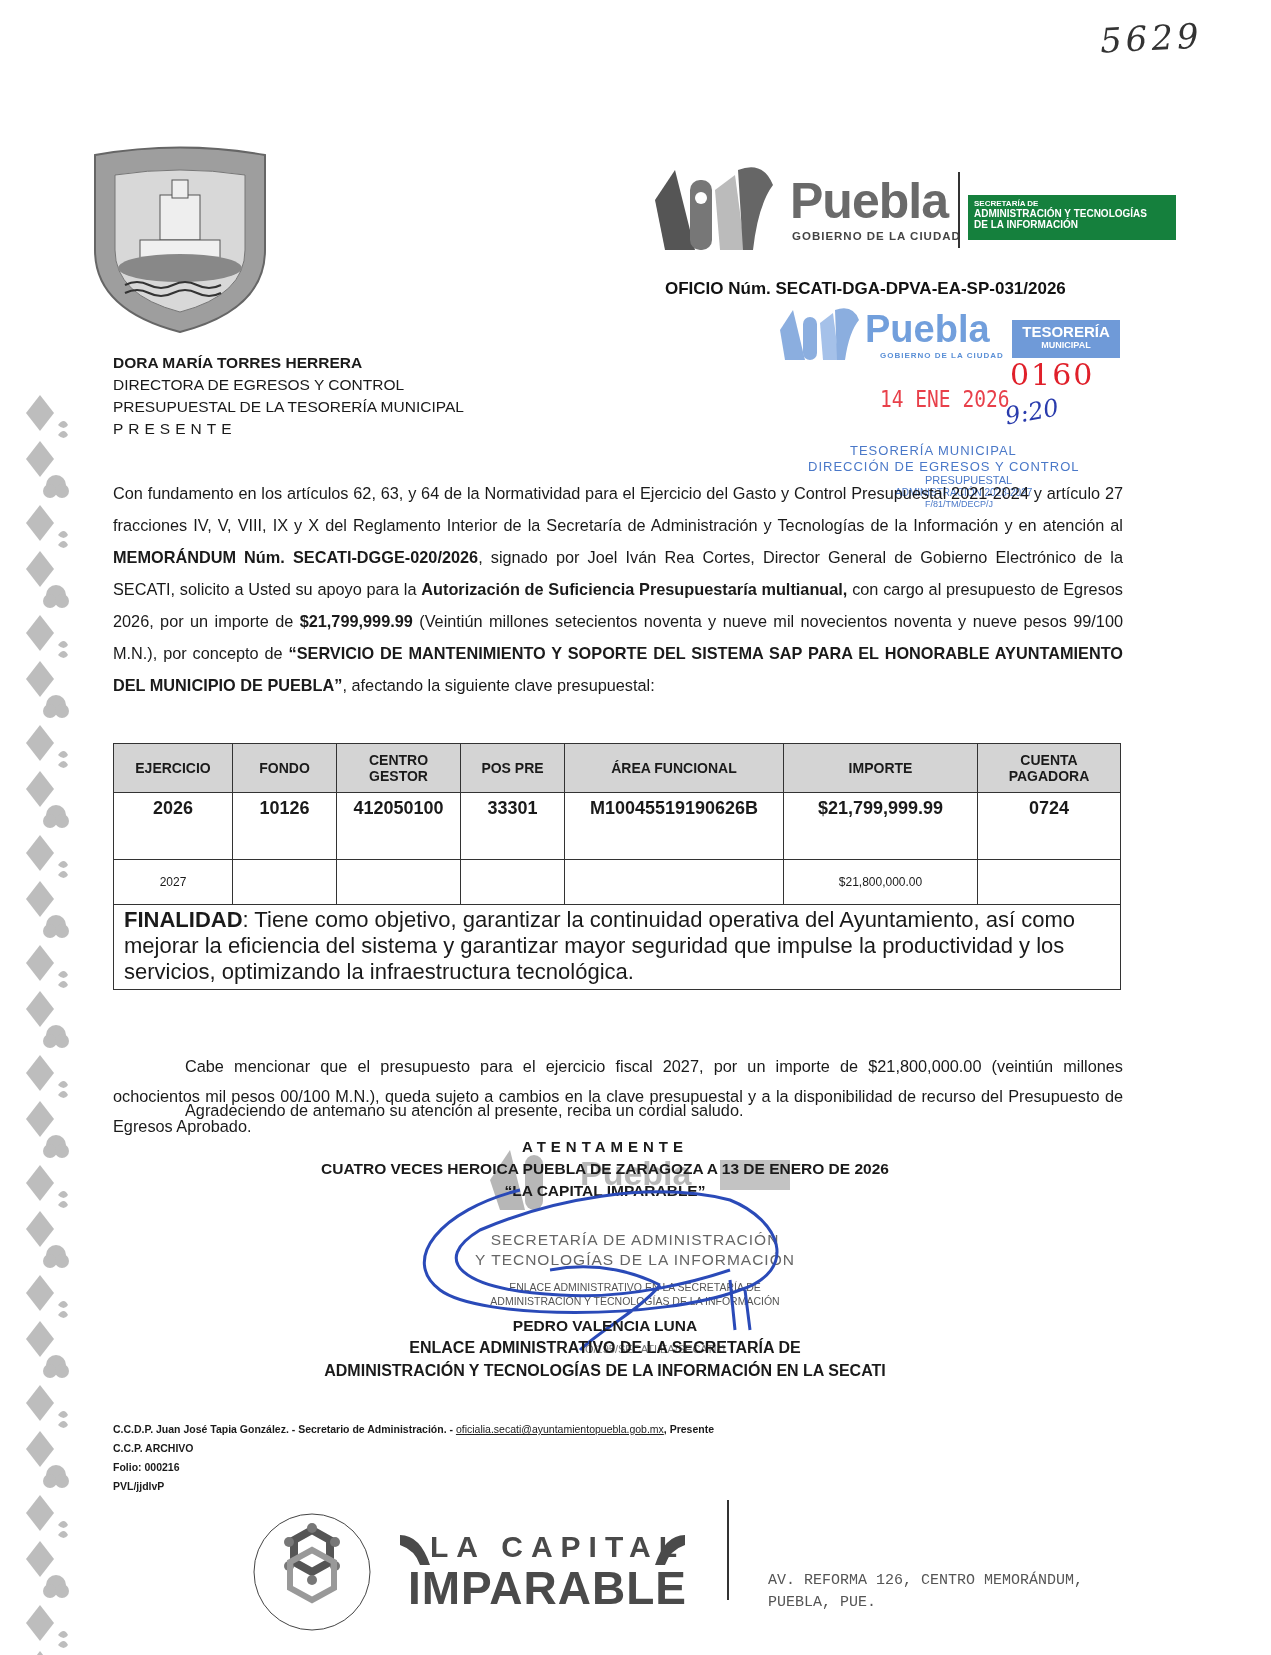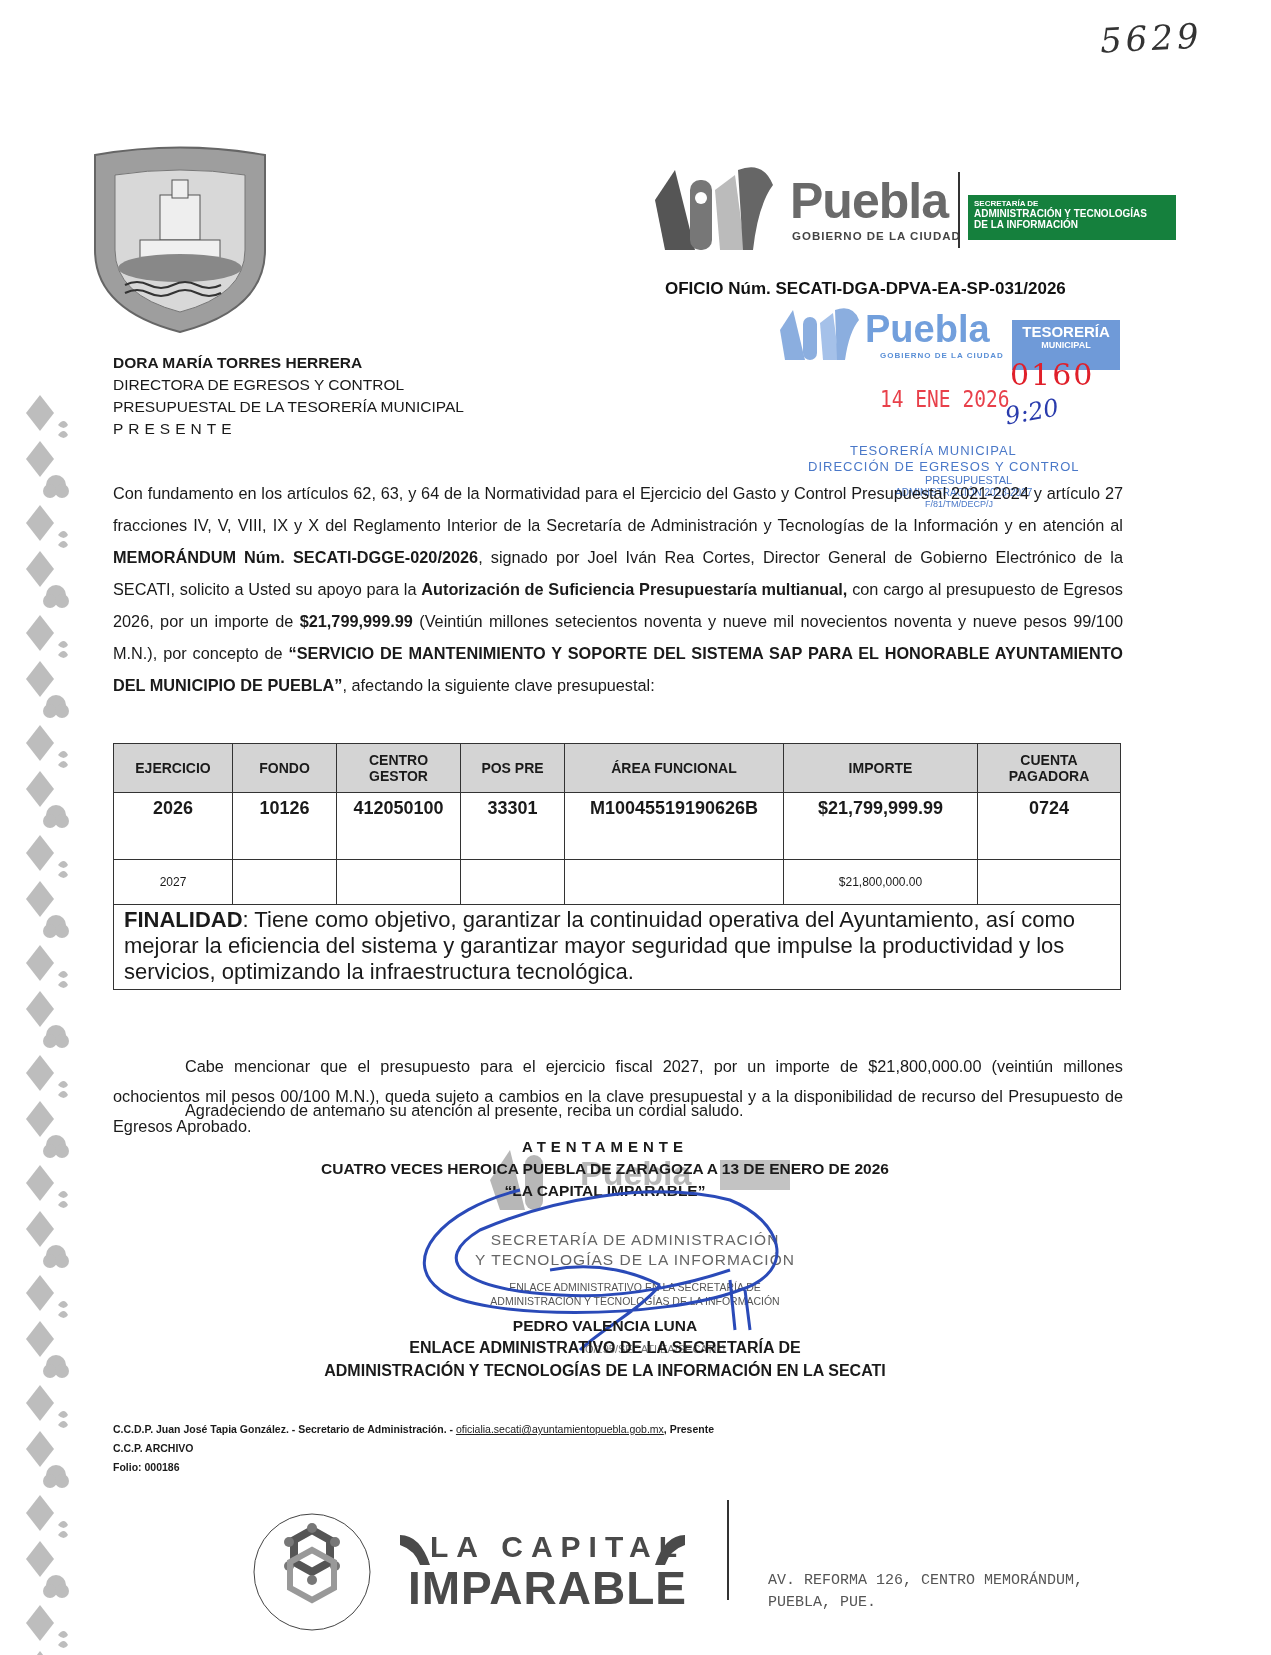--- a/index.html
+++ b/index.html
@@ -26,7 +26,7 @@
   .oficio { left: 665px; top: 279px; font-size: 17px; font-weight: bold; color: #111; }
   .stamp-puebla { left: 865px; top: 308px; font-size: 38px; font-weight: bold; color: #5a8fd6; opacity: .85; }
   .stamp-gob { left: 880px; top: 351px; font-size: 8px; font-weight: bold; color: #5a8fd6; letter-spacing: 1px; }
-  .stamp-tes-box { left: 1012px; top: 320px; width: 108px; height: 50px; background: #6f9ad8; color: #fff; text-align: center; }
+  .stamp-tes-box { left: 1012px; top: 320px; width: 108px; height: 38px; background: #6f9ad8; color: #fff; text-align: center; }
   .stamp-tes-box .t1 { font-size: 15px; font-weight: bold; margin-top: 3px; }
   .stamp-tes-box .t2 { font-size: 9px; font-weight: bold; }
   .stamp-num { left: 1010px; top: 357px; font-family: "DejaVu Serif", serif; font-size: 30px; color: #e0202a; letter-spacing: 2px; }

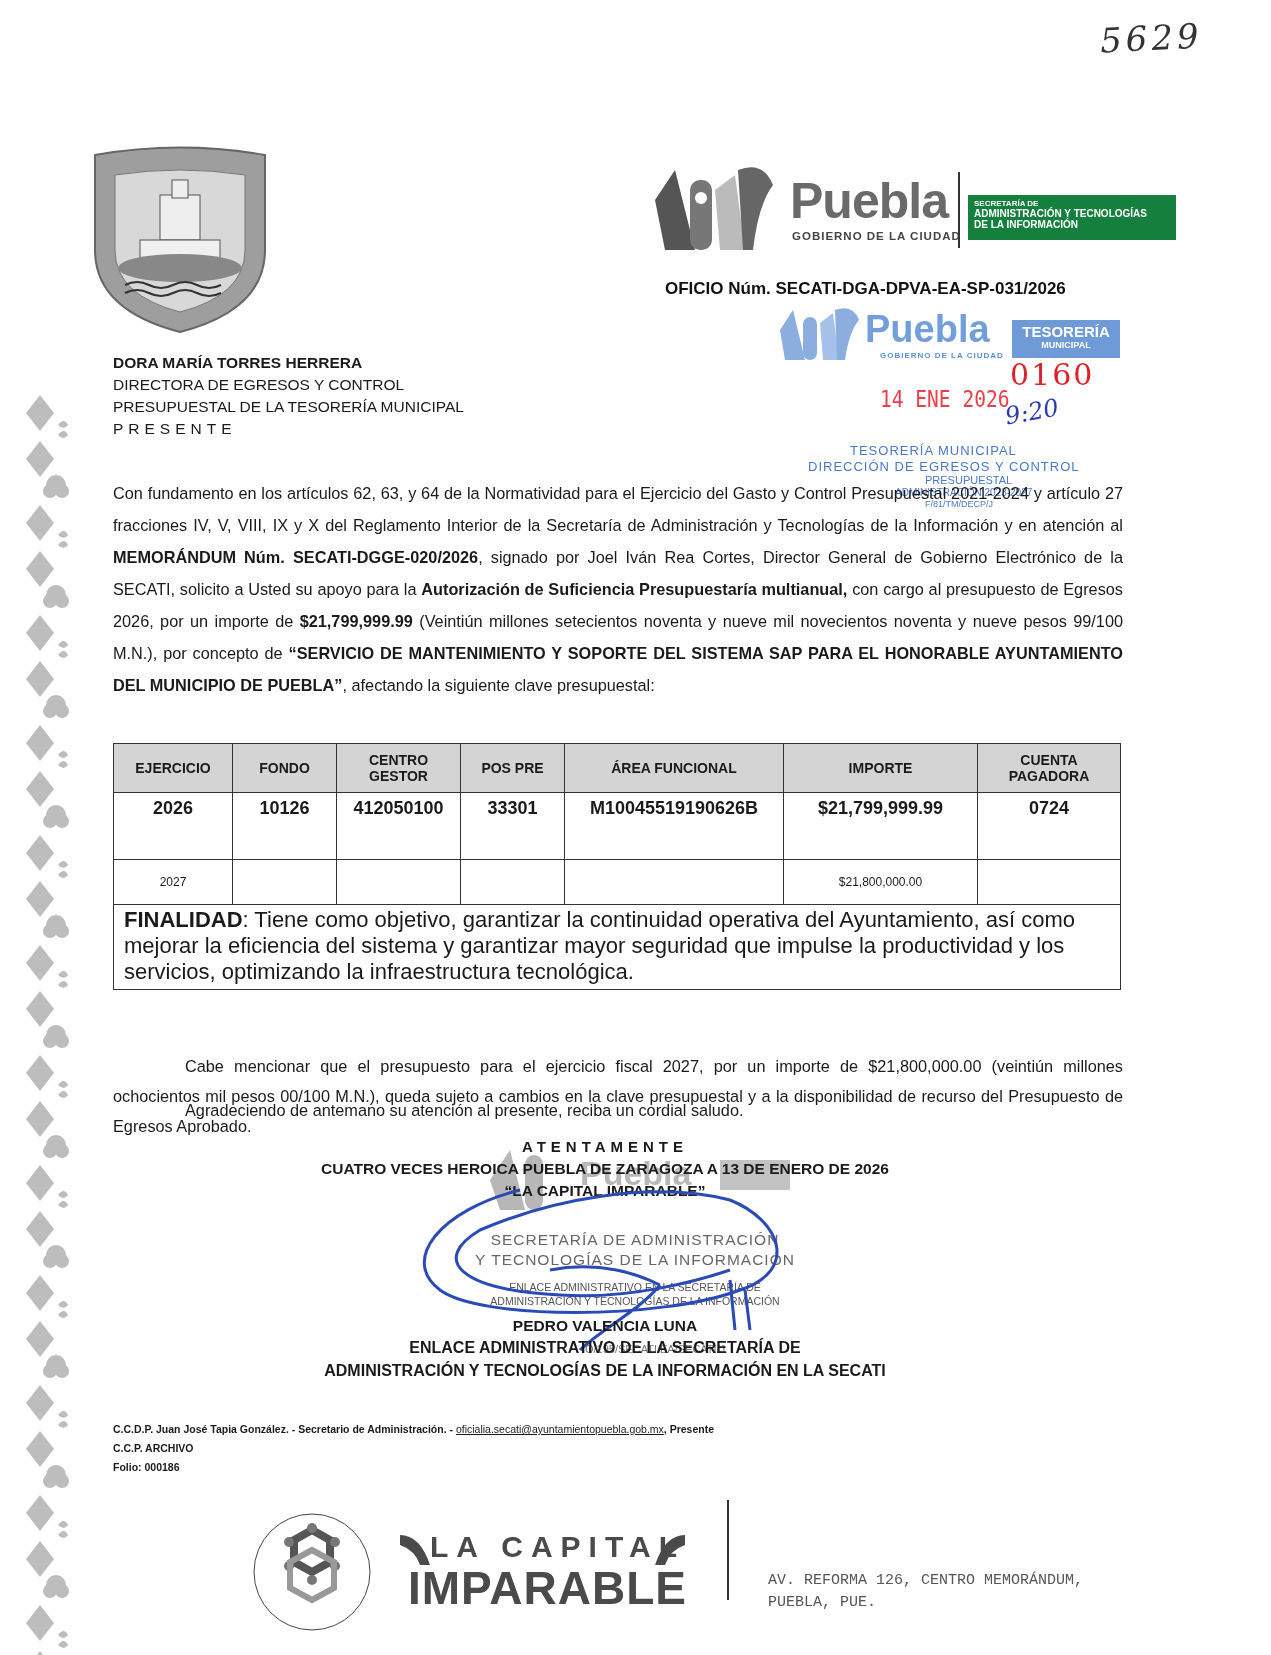--- a/index.html
+++ b/index.html
@@ -237,7 +237,7 @@
 <div class="abs cc">
   <div><b>C.C.D.P. Juan José Tapia González. - Secretario de Administración. - </b><span class="email">oficialia.secati@ayuntamientopuebla.gob.mx</span><b>, Presente</b></div>
   <div><b>C.C.P. ARCHIVO</b></div>
-  <div><b>Folio: 000186</b></div>
+  <div><b>Folio: 000216</b></div>
 </div>
 
 <svg class="abs seal-norma" viewBox="0 0 145 145">

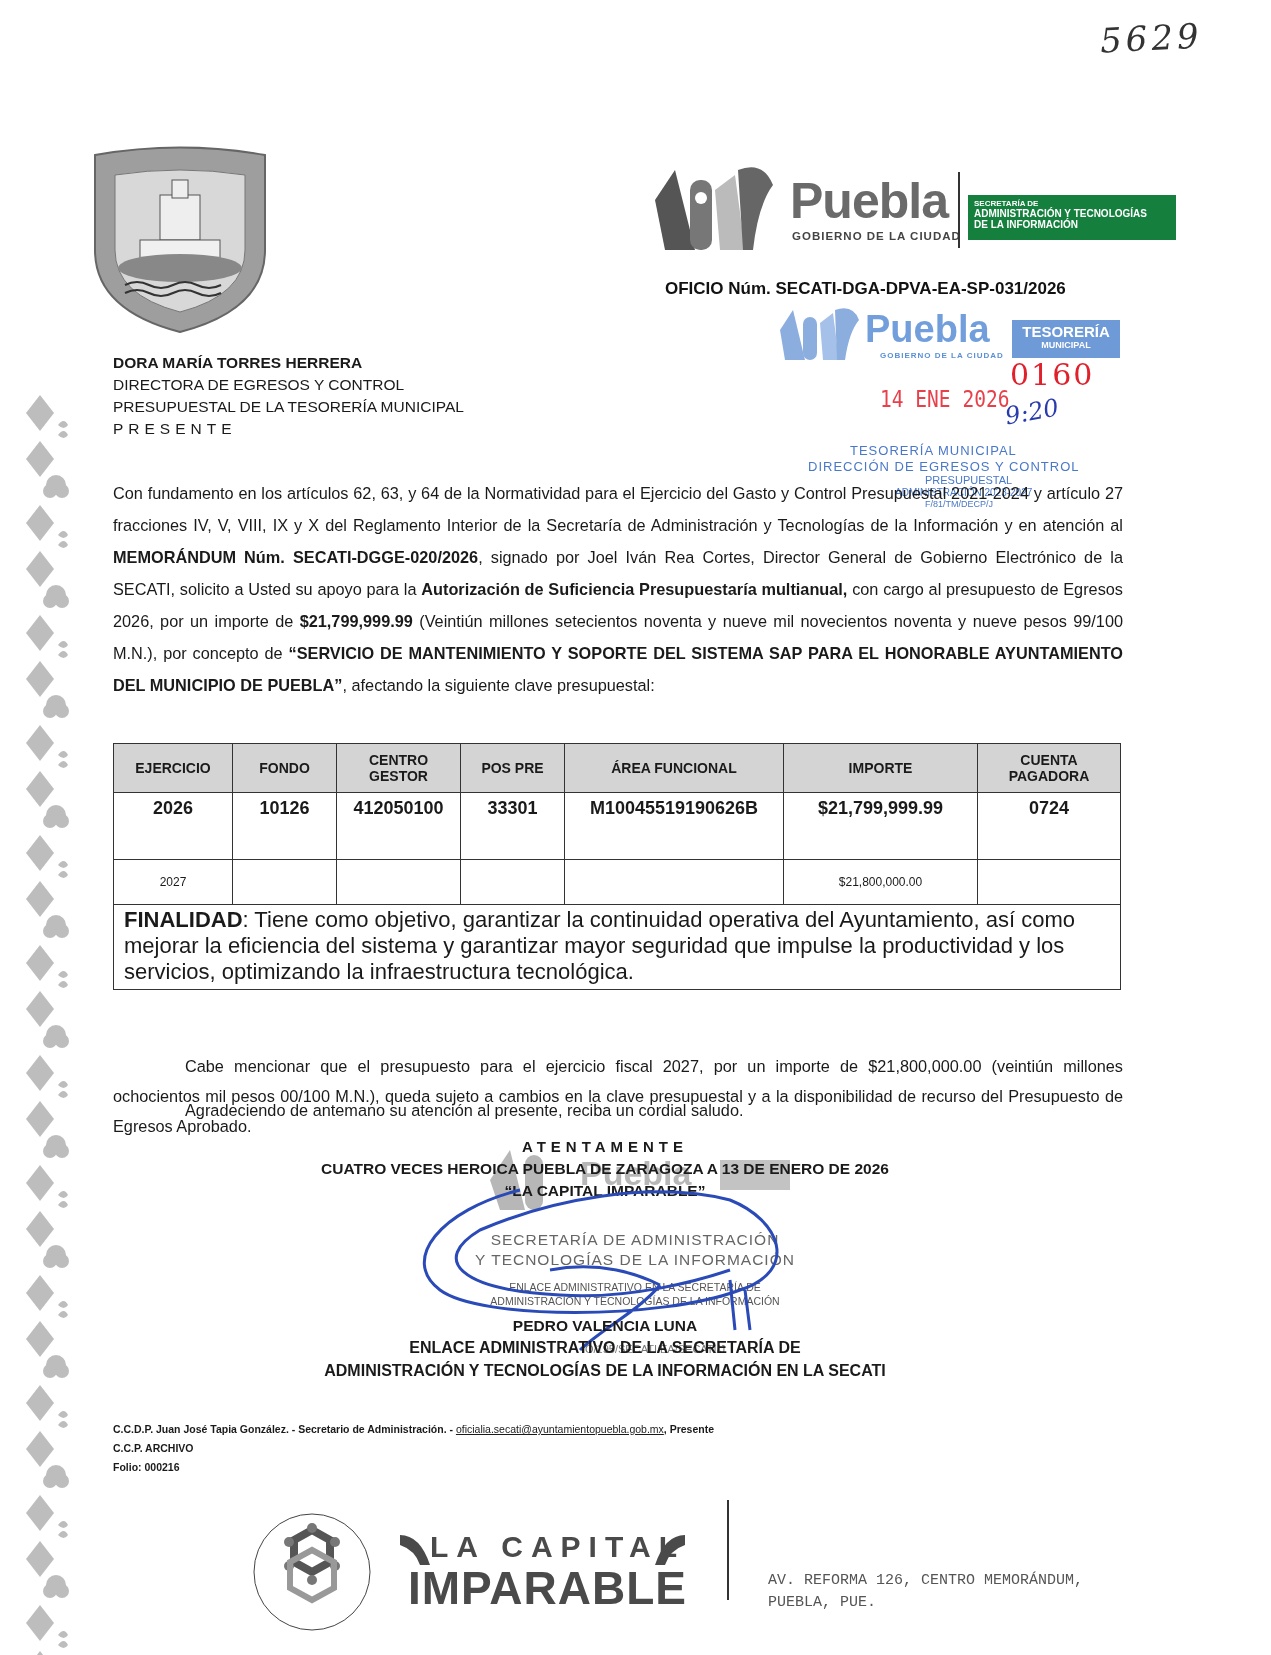--- a/index.html
+++ b/index.html
@@ -238,6 +238,7 @@
   <div><b>C.C.D.P. Juan José Tapia González. - Secretario de Administración. - </b><span class="email">oficialia.secati@ayuntamientopuebla.gob.mx</span><b>, Presente</b></div>
   <div><b>C.C.P. ARCHIVO</b></div>
   <div><b>Folio: 000216</b></div>
+  <div><b>PVL/jjdlvP</b></div>
 </div>
 
 <svg class="abs seal-norma" viewBox="0 0 145 145">

